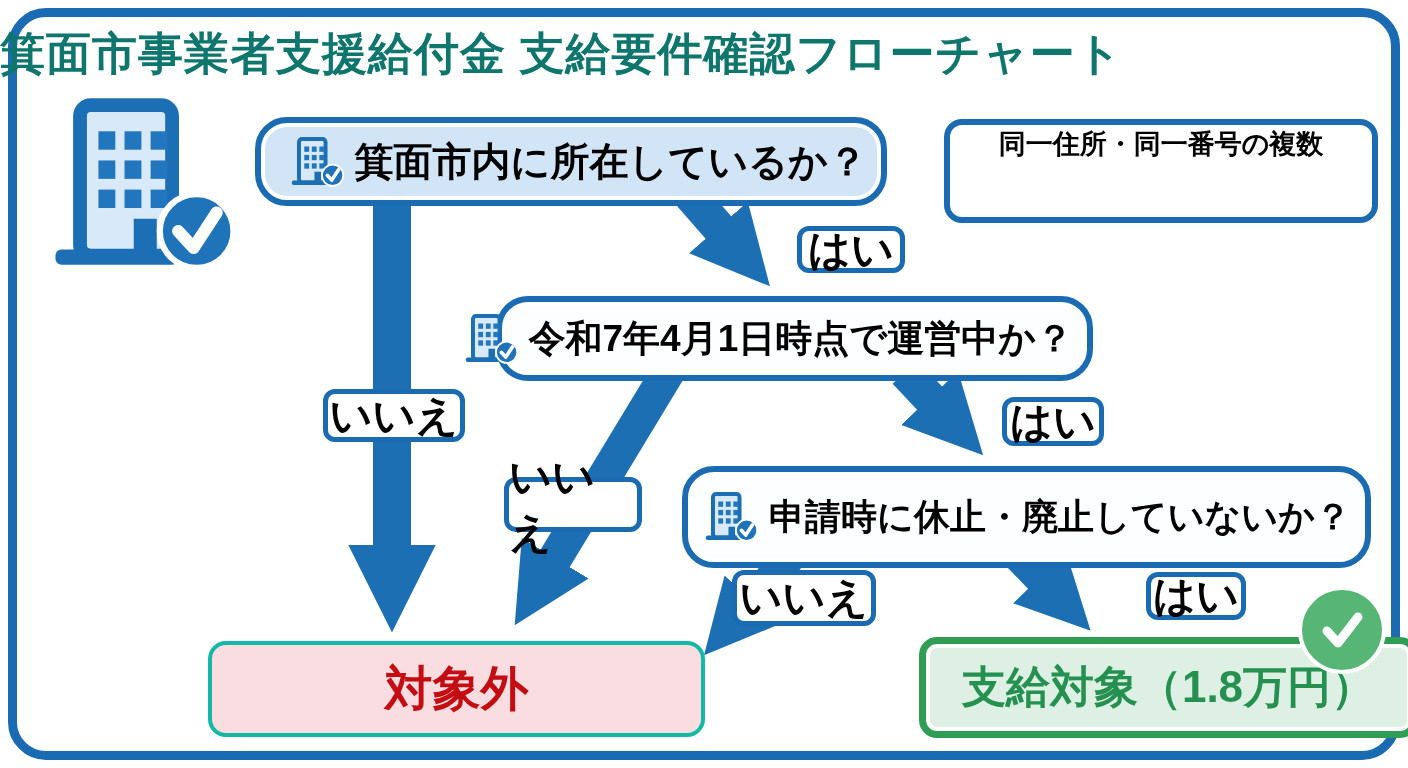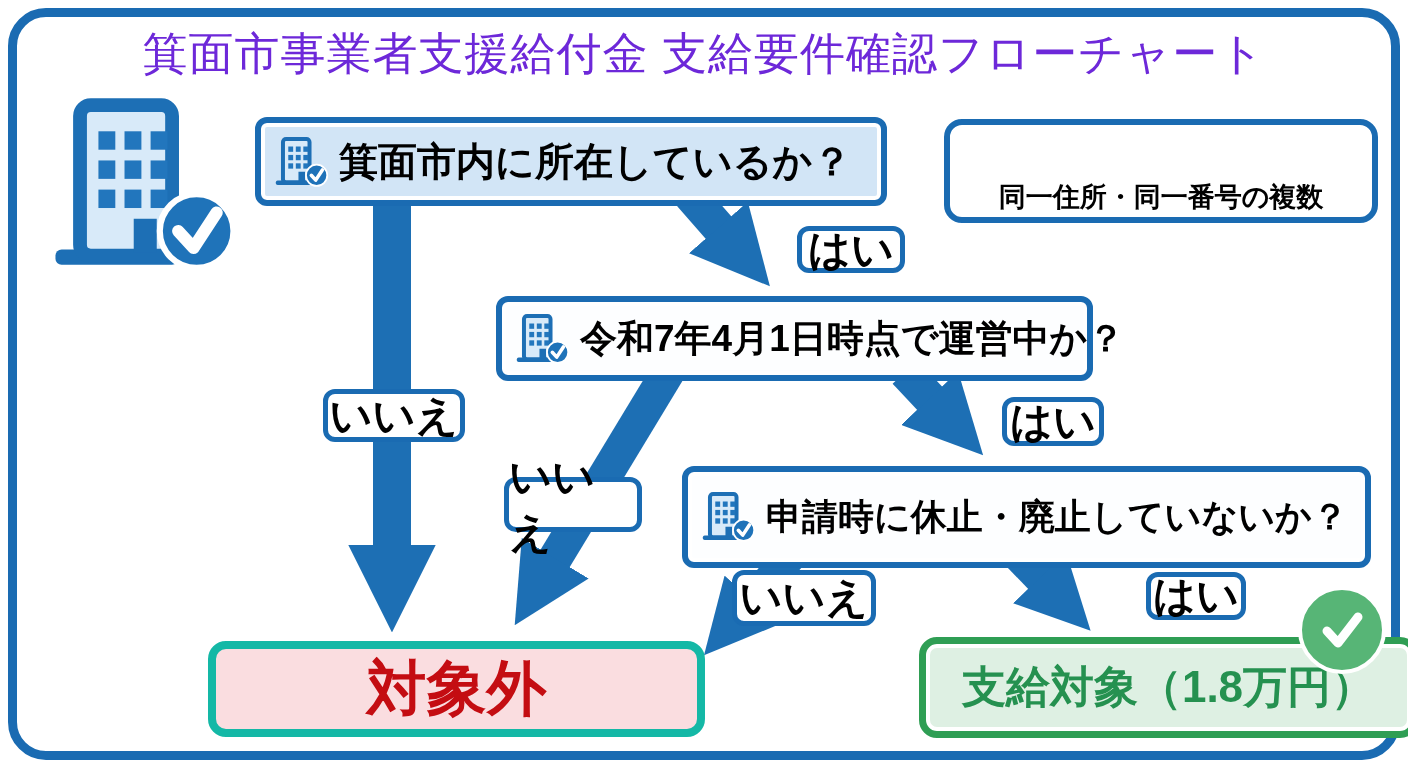--- a/index.html
+++ b/index.html
@@ -9,8 +9,8 @@
 
   .outer-frame { position:absolute; inset:8px; border:9px solid #1a6bb2; border-radius:38px; pointer-events:none; }
 
-  .title { position:absolute; top:24px; left:0; right:0; text-align:center;
-           font-size:45px; font-weight:400; color:#6d28d9; letter-spacing:1px; }
+  .title { position:absolute; top:24px; left:0; right:0; text-align:left;
+           font-size:45px; font-weight:700; color:#0f766e; letter-spacing:1px; }
 
   .arrows { position:absolute; left:0; top:0; width:1408px; height:768px; z-index:1; }
 

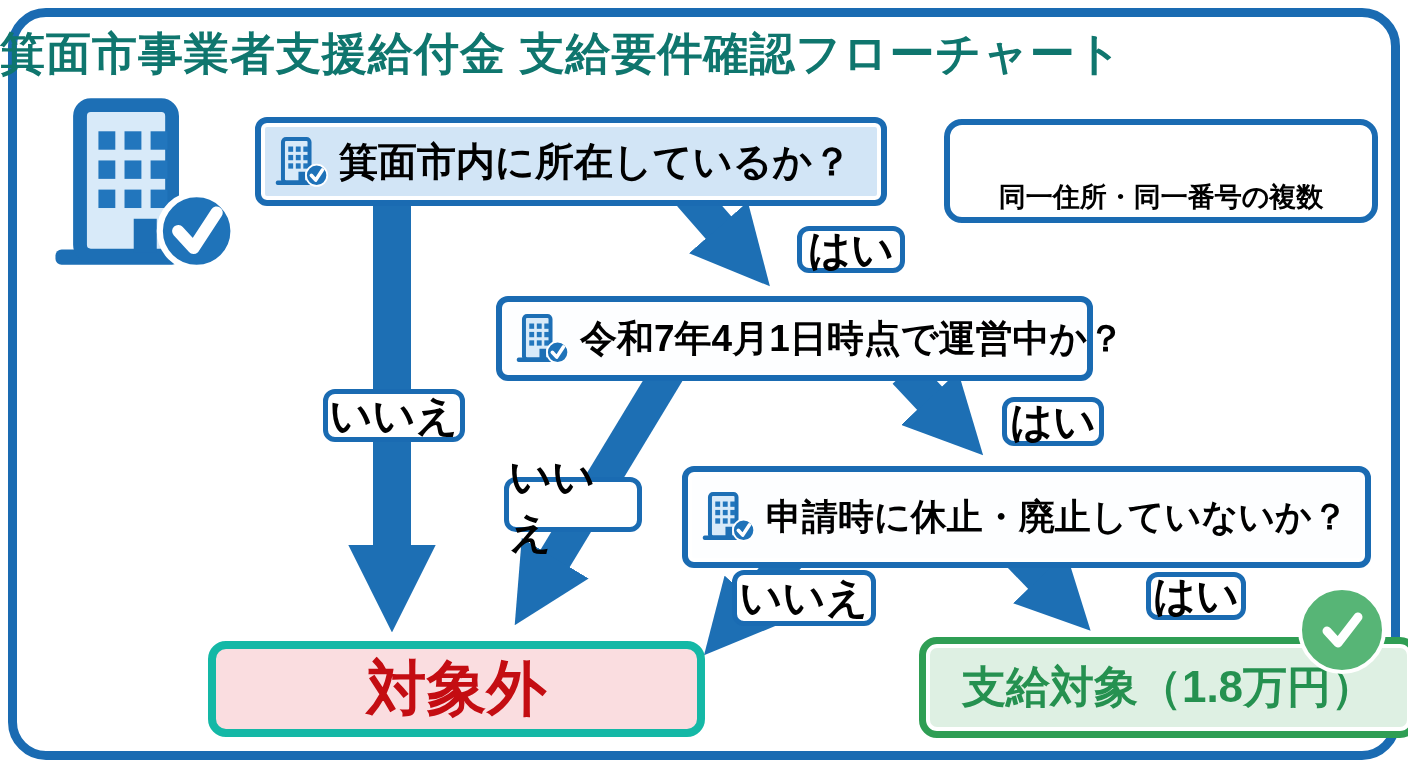--- a/index.html
+++ b/index.html
@@ -15,9 +15,9 @@
   .arrows { position:absolute; left:0; top:0; width:1408px; height:768px; z-index:1; }
 
   .qbox { position:absolute; z-index:2; display:flex; align-items:center; gap:10px;
-          border:6px solid #1a6bb2; border-radius:12px; background:#d2e5f6;
+          border:6px solid #1a6bb2; border-radius:32px; background:#d2e5f6;
           box-shadow: inset 0 0 0 4px #ffffff; padding:16px 14px;
-          font-weight:800; color:#000; }
+          font-weight:800; color:#000;justify-content:flex-end; }
   .qbox .qtext { white-space:nowrap; }
   #q1 { left:255px; top:117px; width:632px; height:89px; font-size:39px; }
   #q2 { left:496px; top:296px; width:597px; height:85px; font-size:37px; background:#fdfeff; }

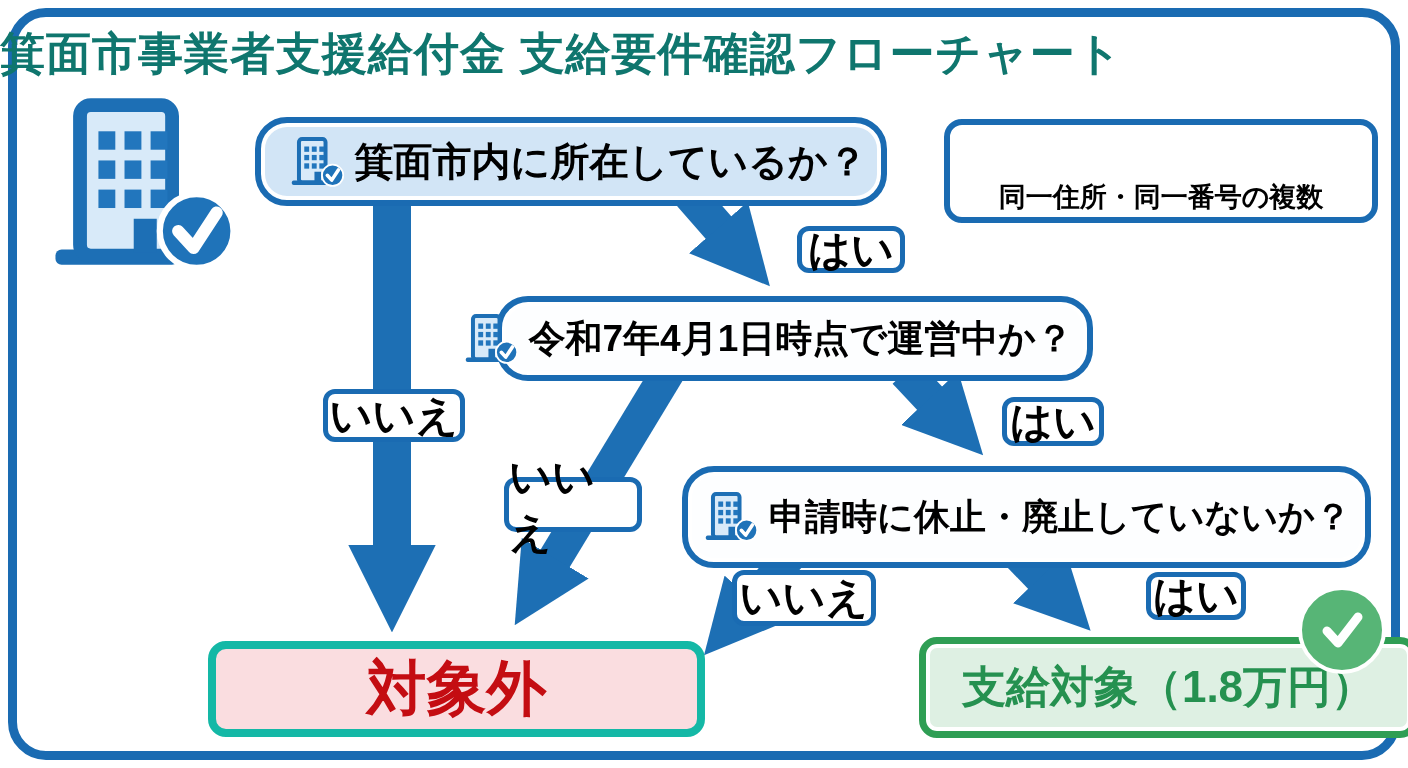--- a/index.html
+++ b/index.html
@@ -25,7 +25,7 @@
 
   .note { position:absolute; left:944px; top:119px; width:434px; height:104px; z-index:2;
           background:#fff; border:6px solid #1a6bb2; border-radius:18px;
-          display:flex; flex-direction:column; align-items:center; justify-content:flex-end;
+          display:flex; flex-direction:column; align-items:center; justify-content:flex-start;
           font-size:27px; font-weight:800; line-height:1.45; color:#000; text-align:center; }
 
   .lbl { position:absolute; z-index:3; background:#fff; border:5px solid #1a6bb2; border-radius:12px;

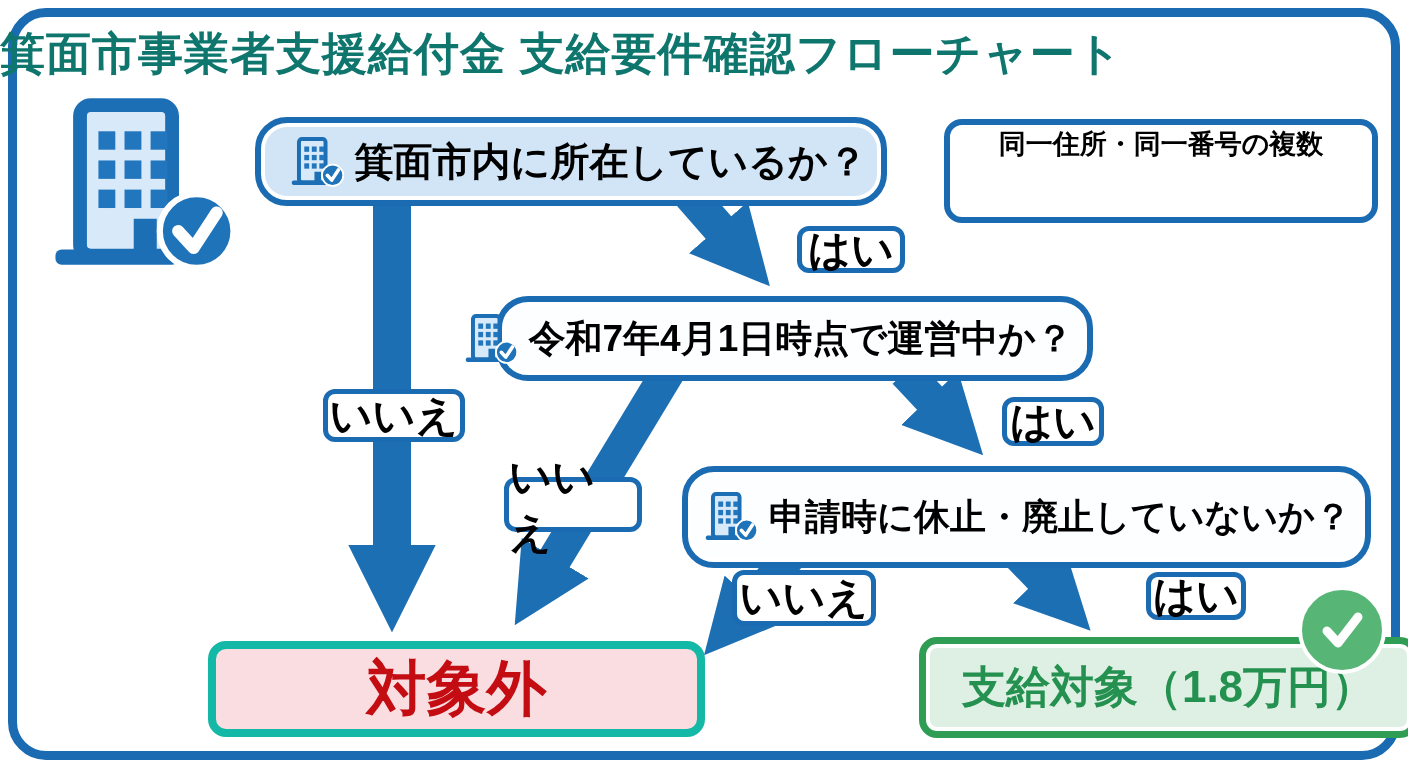--- a/index.html
+++ b/index.html
@@ -41,7 +41,7 @@
   .result { position:absolute; z-index:2; display:flex; align-items:center; justify-content:center;
             font-weight:800; border-radius:18px; }
   #result-fail { left:208px; top:641px; width:497px; height:96px;
-                 background:#fadde0; border:8px solid #14b8a6; color:#c40d12; font-size:60px;font-family:Liberation Serif, serif; }
+                 background:#fadde0; border:4px solid #14b8a6; color:#c40d12; font-size:48px;font-family:Liberation Serif, serif; }
   #result-pass { left:878px; top:637px; width:499px; height:101px;
                  background:#def0e3; border:7px solid #2f9e54; color:#259150; font-size:44px;
                  box-shadow: inset 0 0 0 4px #ffffff; margin-left: 41px; }

